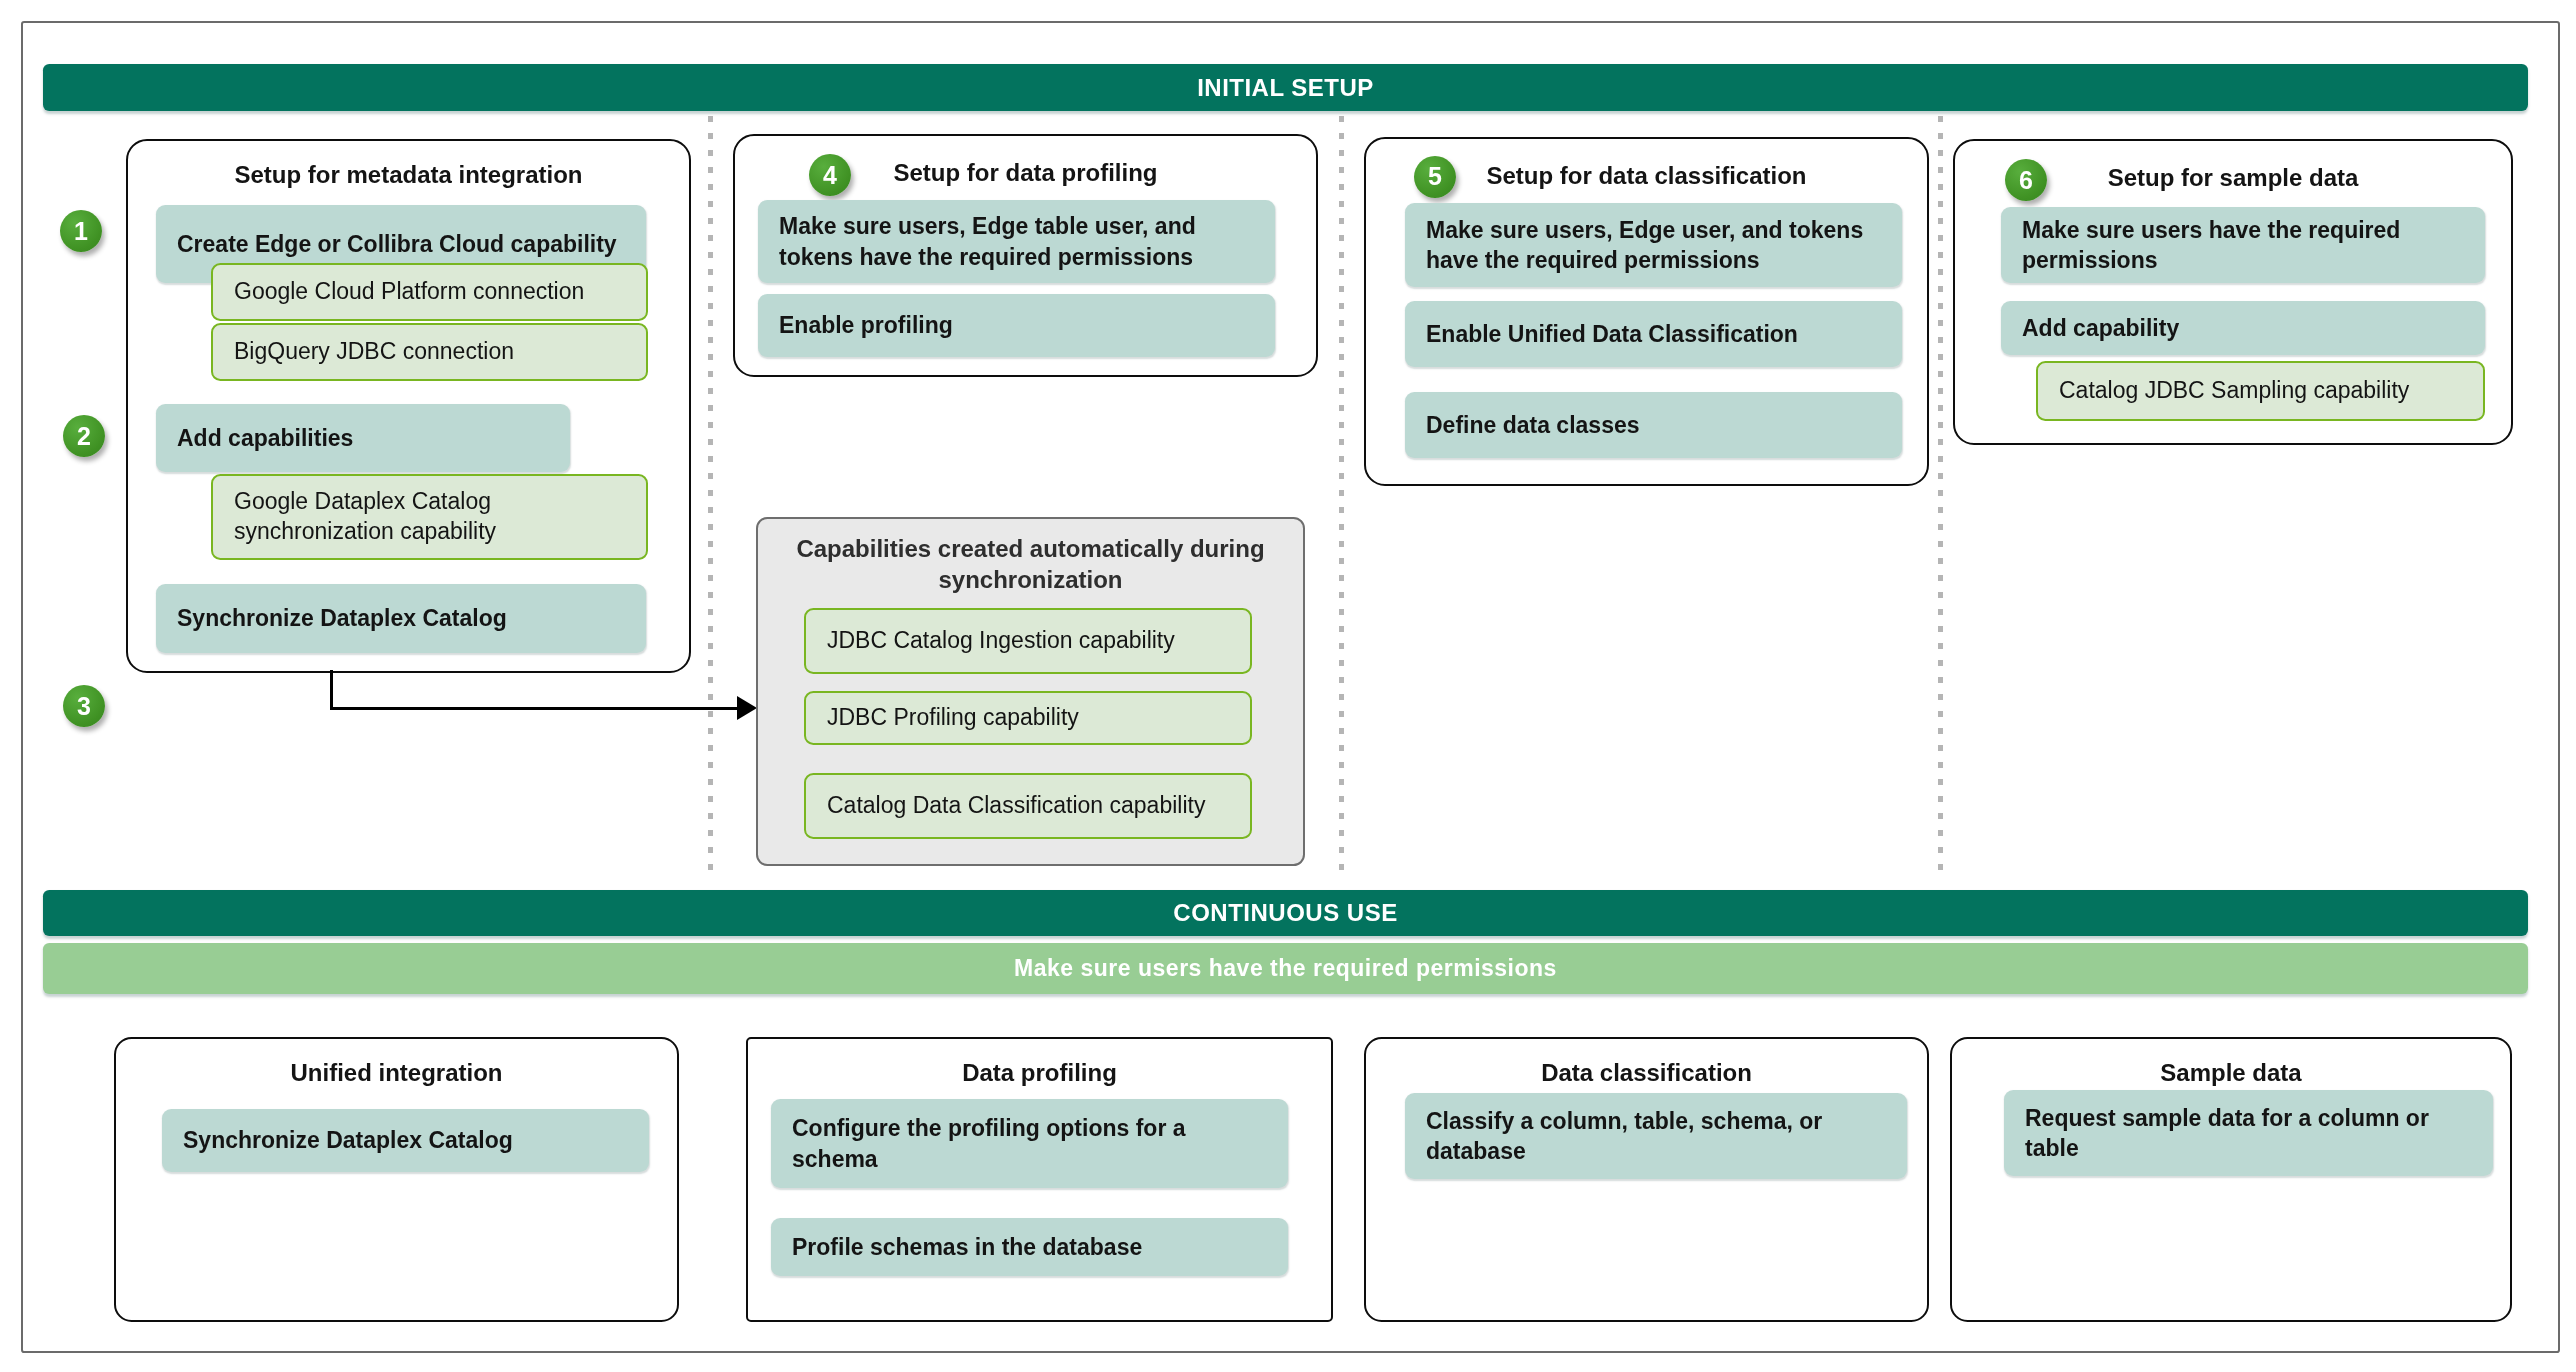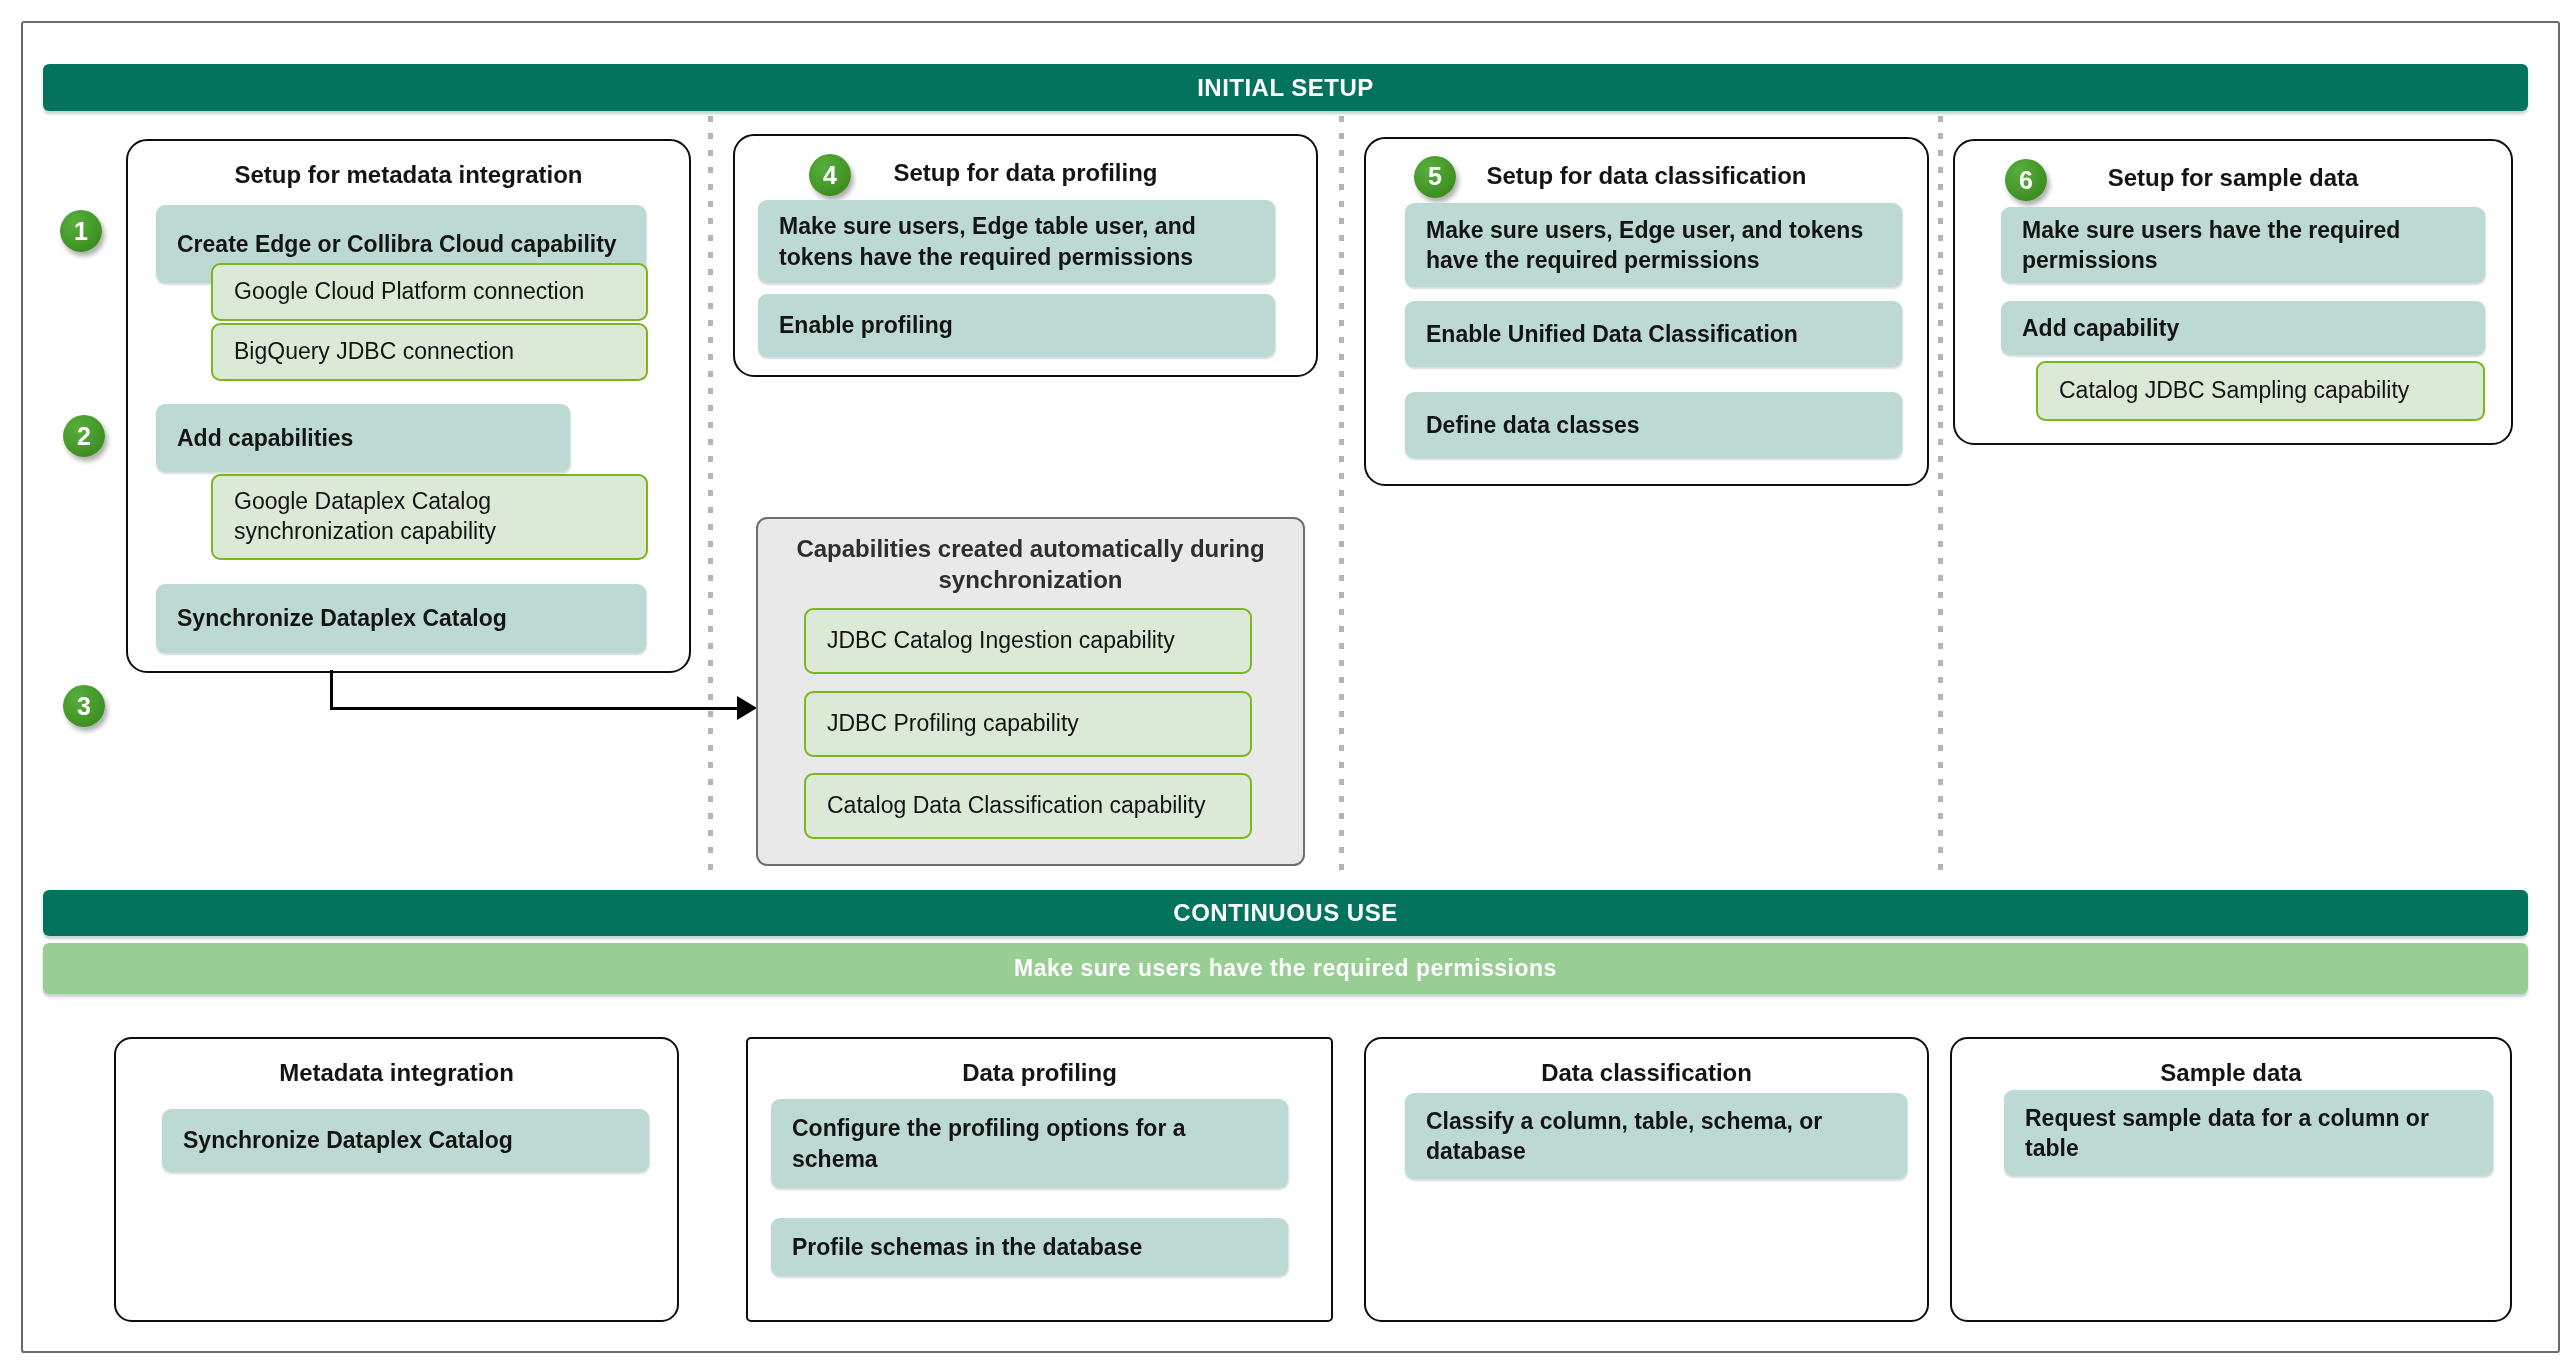--- a/index.html
+++ b/index.html
@@ -131,7 +131,7 @@
   <div class="cap" style="left:46px;top:89px;width:448px;height:66px;">
     <span>JDBC Catalog Ingestion capability</span>
   </div>
-  <div class="cap" style="left:46px;top:172px;width:448px;height:66px;">
+  <div class="cap" style="left:46px;top:172px;width:448px;height:54px;">
     <span>JDBC Profiling capability</span>
   </div>
   <div class="cap" style="left:46px;top:254px;width:448px;height:66px;">

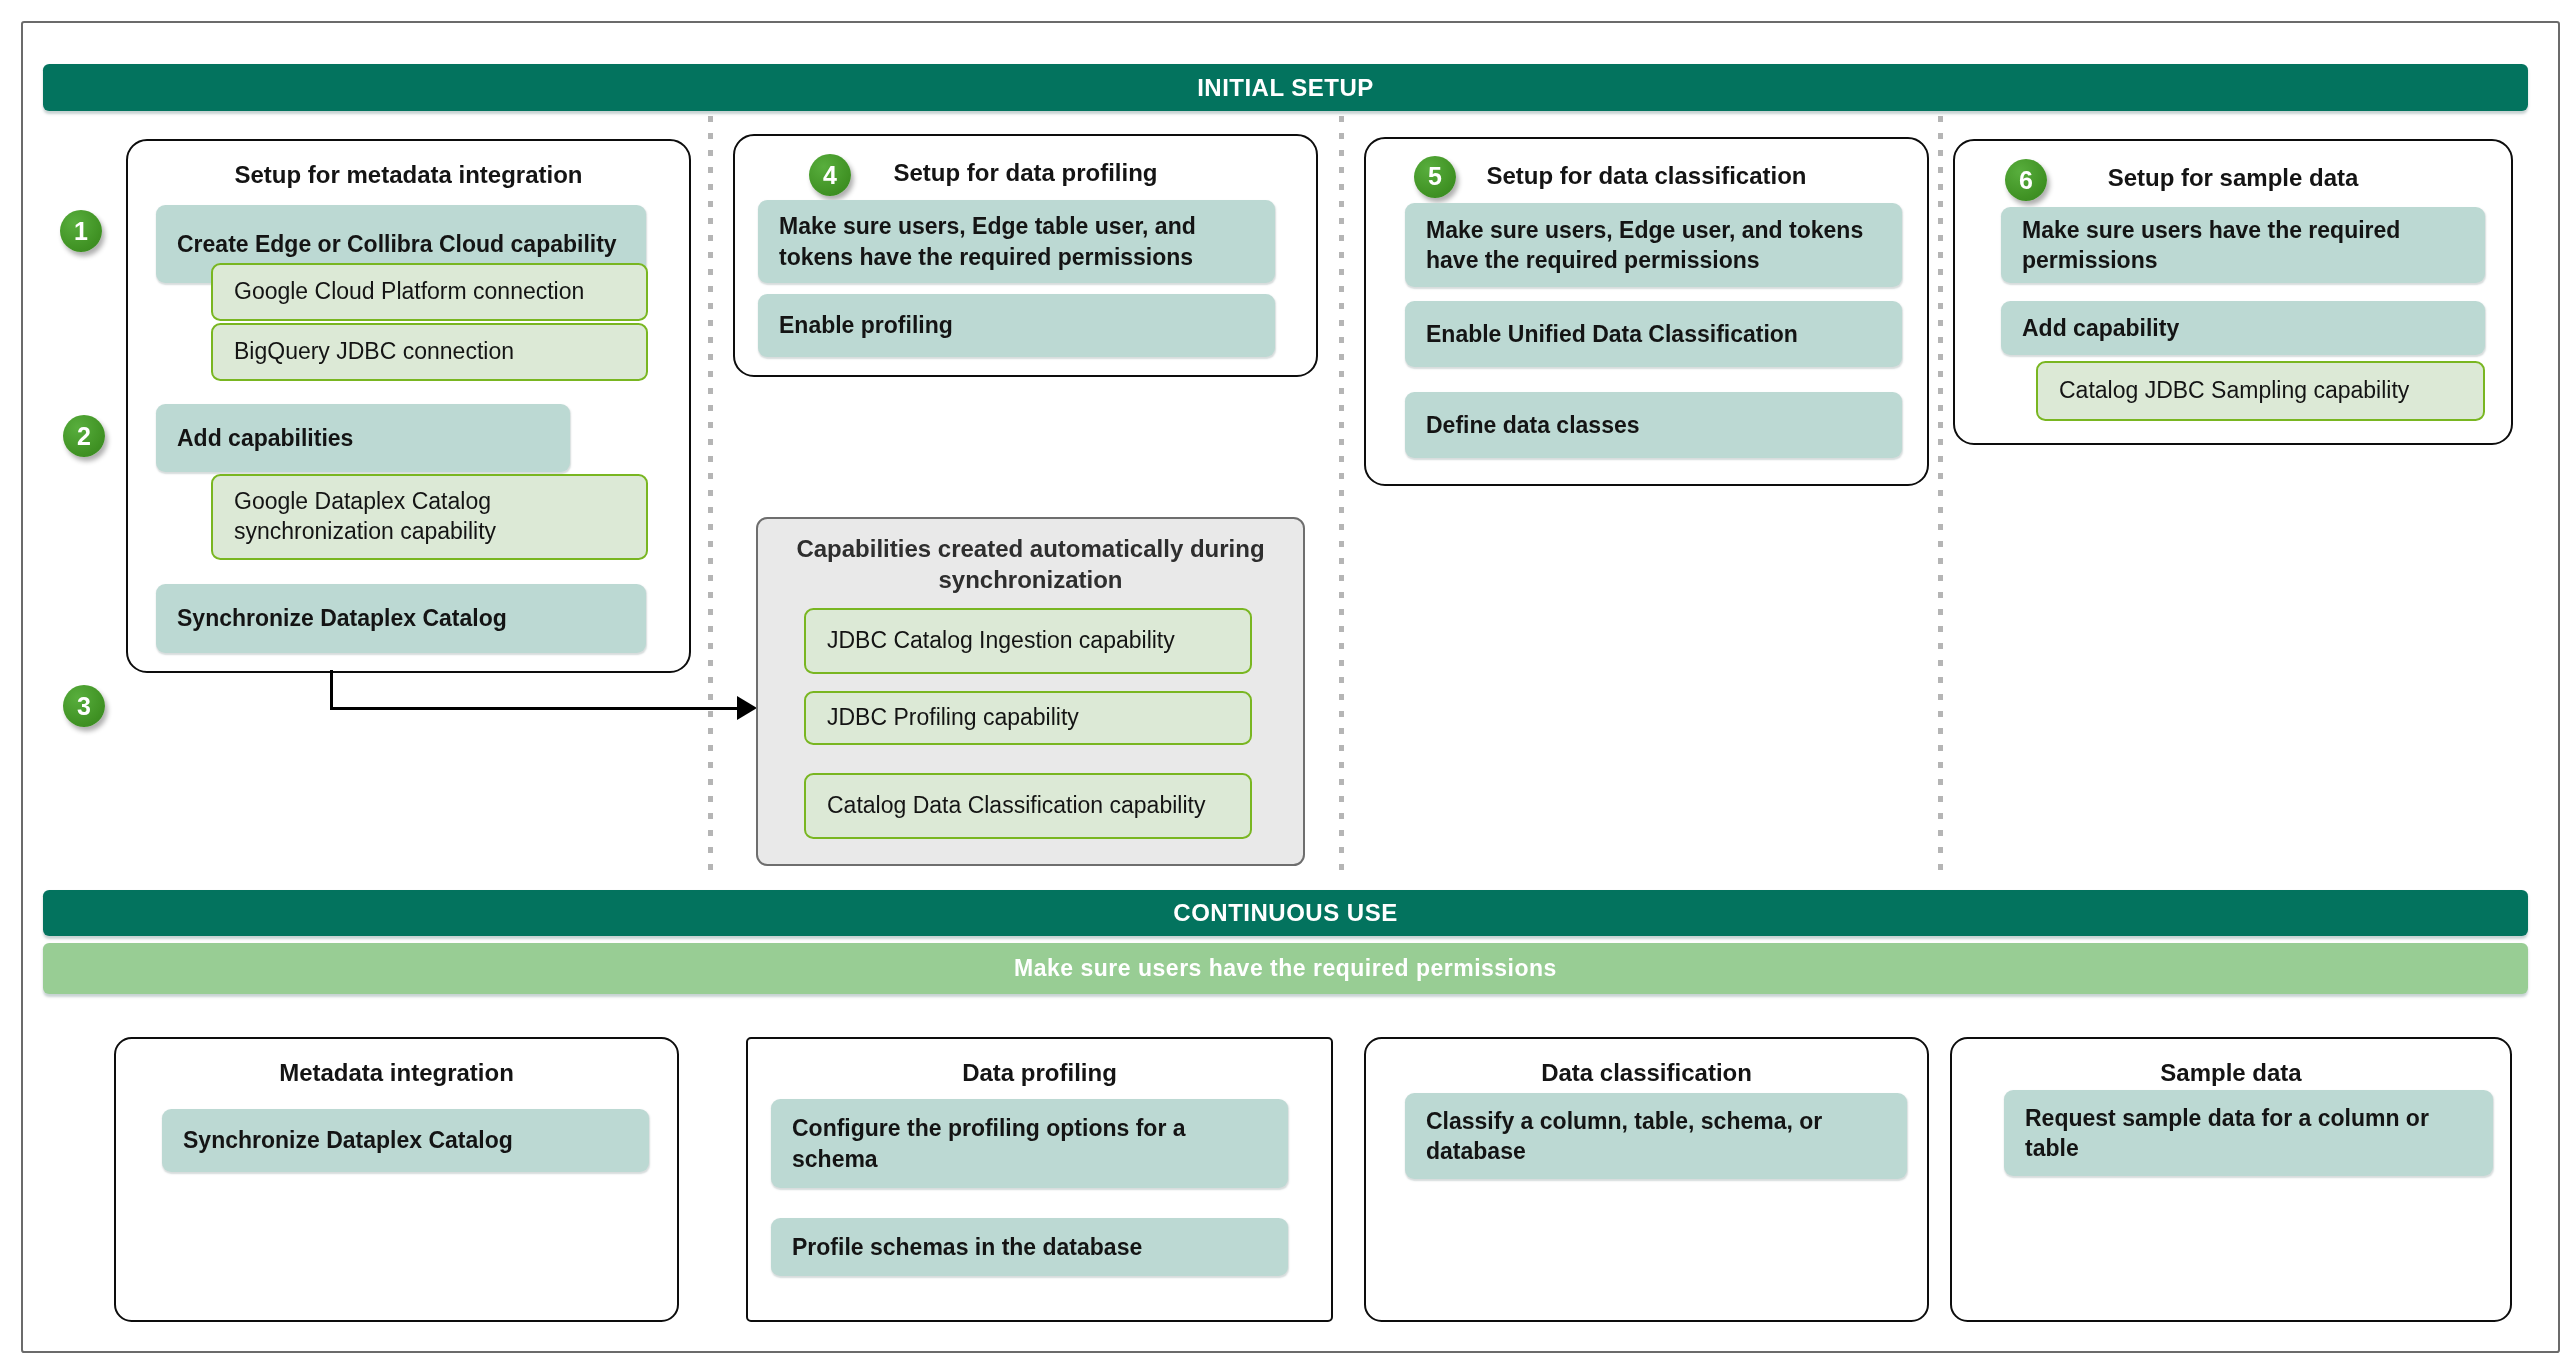--- a/index.html
+++ b/index.html
@@ -179,7 +179,7 @@
 </div>
 
 <div class="card" style="left:114px;top:1037px;width:561px;height:281px;border-radius:17.6px;">
-  <div class="card-title" style="top:17.6px;">Metadata integration</div>
+  <div class="card-title" style="top:17.6px;">Unified integration</div>
   <div class="teal" style="left:46px;top:70px;width:487px;height:63px;">
     <span>Synchronize Dataplex Catalog</span>
   </div>

